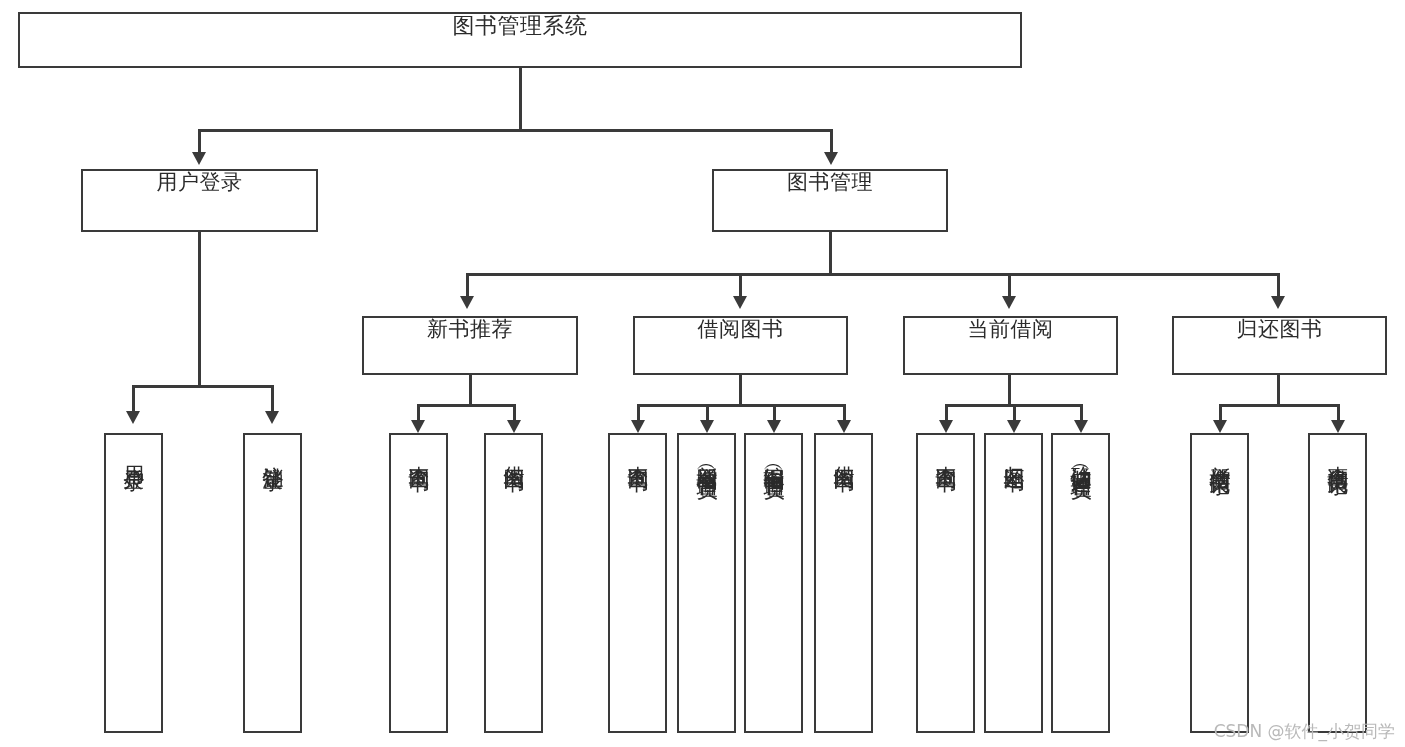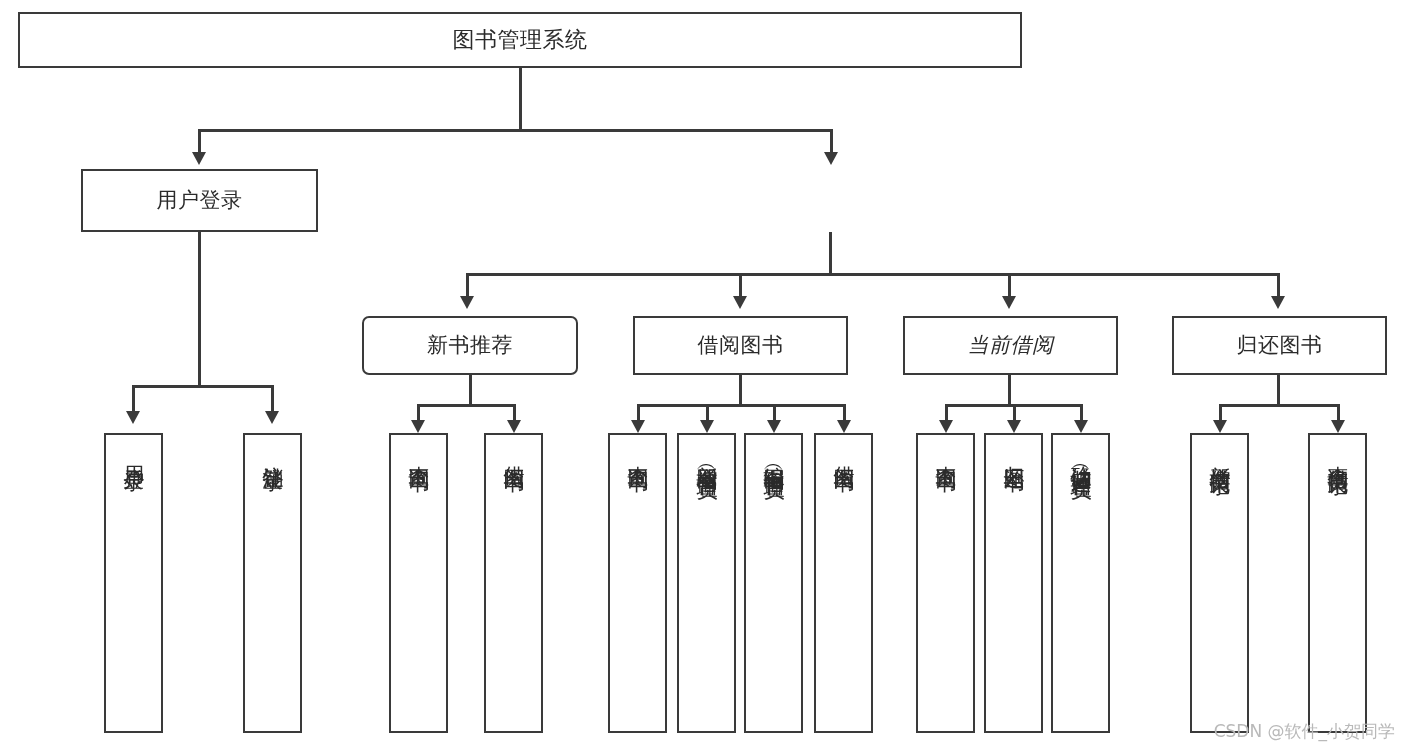--- a/index.html
+++ b/index.html
@@ -11,7 +11,6 @@
     background:#ffffff;
     border:2.5px solid #3a3a3a;
     display:flex;
-    align-items:center;
     justify-content:center;
     color:#2b2b2b;
   }

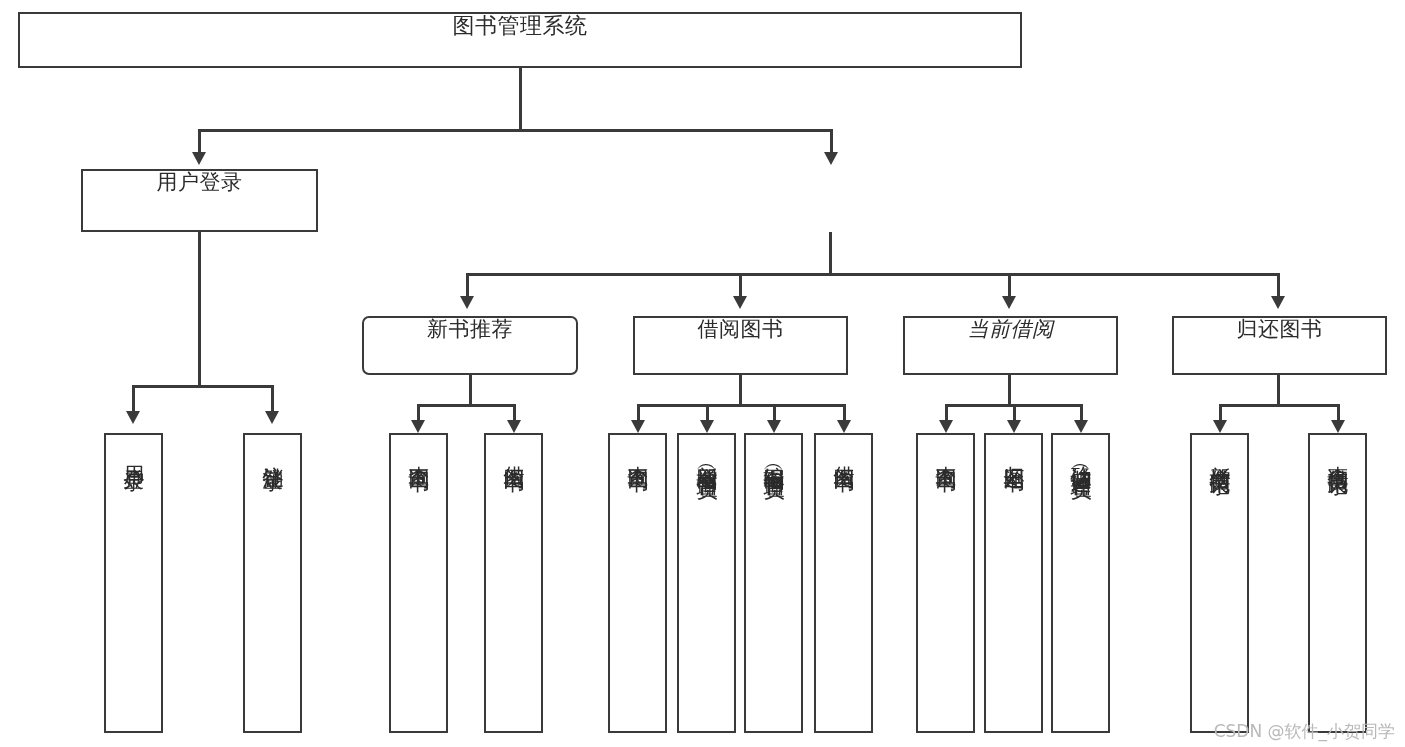--- a/index.html
+++ b/index.html
@@ -69,6 +69,9 @@
     <span class="lbl">用户登录</span>
   </div>
 
+  <div class="node h-node" style="left:712px;top:169px;width:236px;height:63px;">
+    <span class="lbl">图书管理</span>
+  </div>
 
   <div class="edge v" style="left:198px;top:232px;height:155px;"></div>
   <div class="edge h" style="left:132px;top:385px;width:139px;"></div>

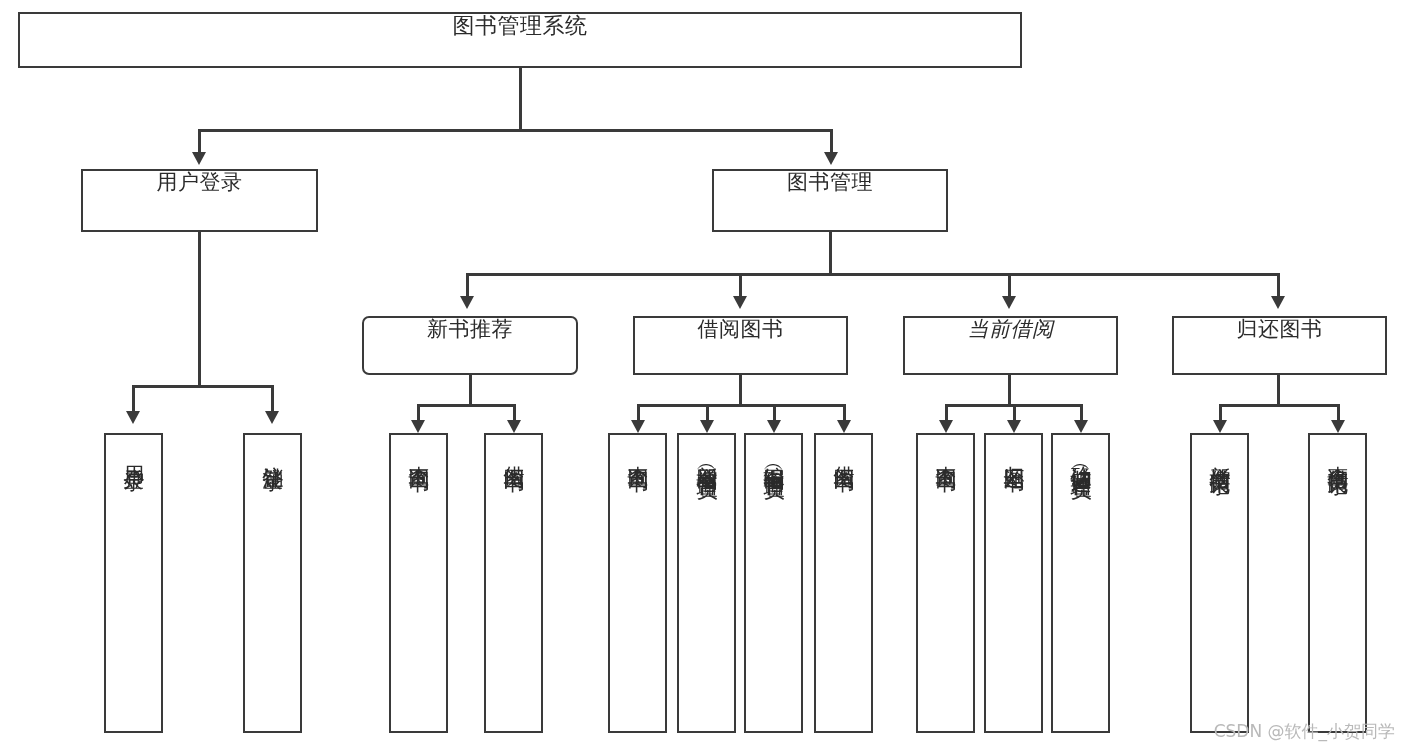--- a/index.html
+++ b/index.html
@@ -91,7 +91,7 @@
   <div class="edge v" style="left:1277px;top:273px;height:25px;"></div>
   <div class="arrow" style="left:1271px;top:296px;"></div>
 
-  <div class="node h-node" style="left:362px;top:316px;width:216px;height:59px;border-radius:7px;">
+  <div class="node h-node" style="left:362px;top:316px;width:216px;height:59px;">
     <span class="lbl">新书推荐</span>
   </div>
   <div class="node h-node" style="left:633px;top:316px;width:215px;height:59px;">

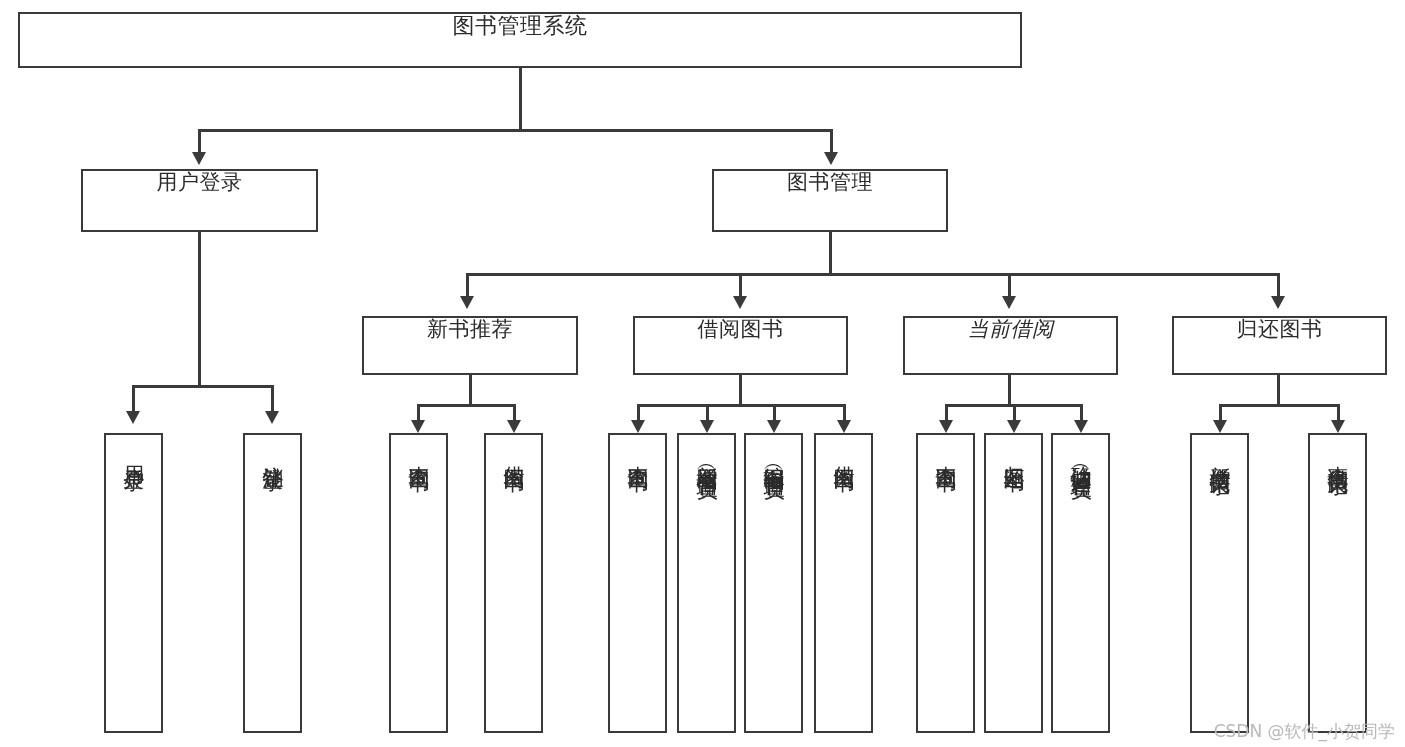--- a/index.html
+++ b/index.html
@@ -97,7 +97,7 @@
   <div class="node h-node" style="left:633px;top:316px;width:215px;height:59px;">
     <span class="lbl">借阅图书</span>
   </div>
-  <div class="node h-node" style="left:903px;top:316px;width:215px;height:59px;font-style:italic;">
+  <div class="node h-node" style="left:903px;top:316px;width:215px;height:59px;">
     <span class="lbl">当前借阅</span>
   </div>
   <div class="node h-node" style="left:1172px;top:316px;width:215px;height:59px;">

